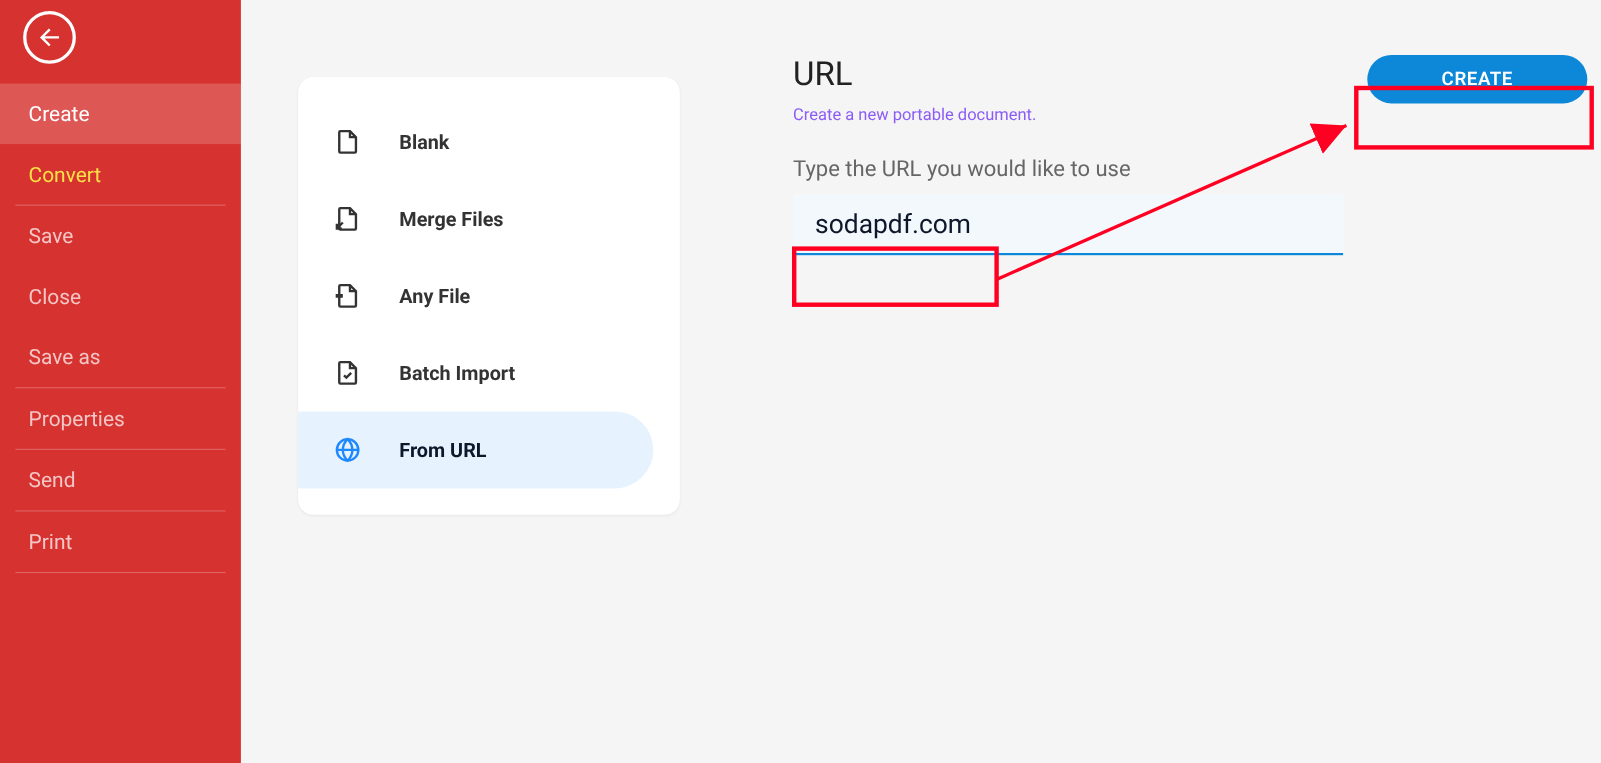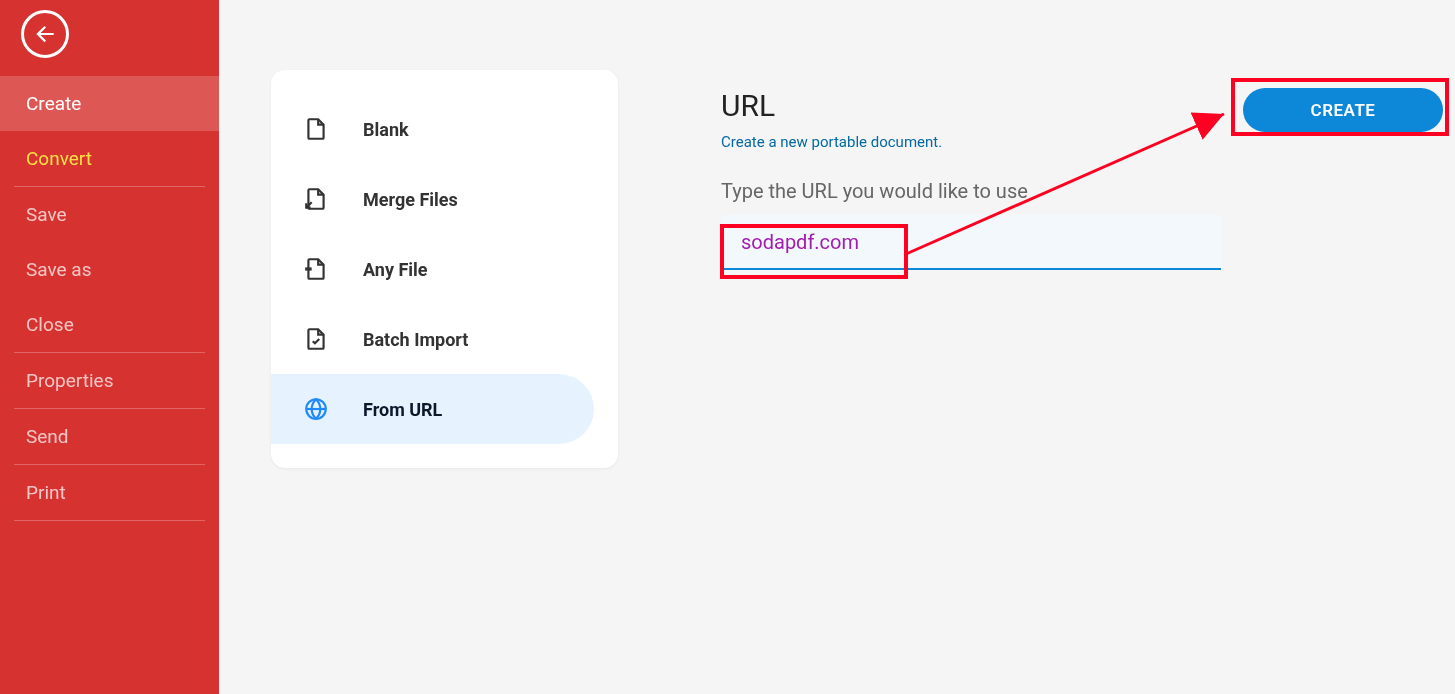--- a/index.html
+++ b/index.html
@@ -42,7 +42,7 @@
     .opt svg { width:26px; height:26px; margin-right:34px; color:#333; flex-shrink:0; fill:none; stroke:currentColor; stroke-width:2; }
 
     
-    .main { flex:1; padding:88px 12px 0 103px; position:relative; }
+    .main { flex:1; padding:50px 12px 0 103px; position:relative; }
     .title-row { display:flex; align-items:flex-start; justify-content:space-between; }
     .title-block h1 { font-size:30px; font-weight:400; color:#222; margin-bottom:10px; }
     .title-block p.sub { font-size:15px; color:#0369a1; margin-bottom:28px; }

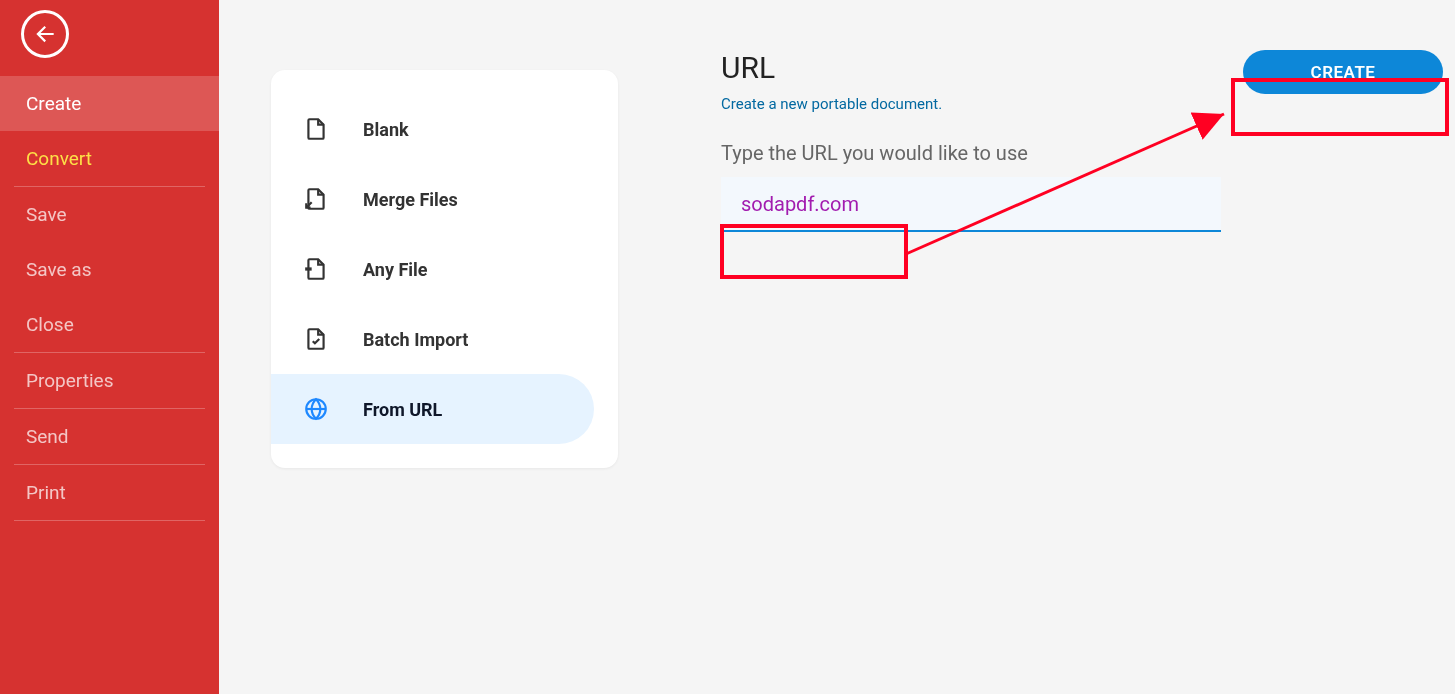--- a/index.html
+++ b/index.html
@@ -45,7 +45,7 @@
     .main { flex:1; padding:50px 12px 0 103px; position:relative; }
     .title-row { display:flex; align-items:flex-start; justify-content:space-between; }
     .title-block h1 { font-size:30px; font-weight:400; color:#222; margin-bottom:10px; }
-    .title-block p.sub { font-size:15px; color:#0369a1; margin-bottom:28px; }
+    .title-block p.sub { font-size:15px; color:#8b5cf6; margin-bottom:28px; }
     .create-btn {
       background:#0d87d8; color:#fff; font-size:17px; font-weight:600; letter-spacing:.5px;
       border:none; border-radius:22px; width:200px; height:44px; cursor:pointer;

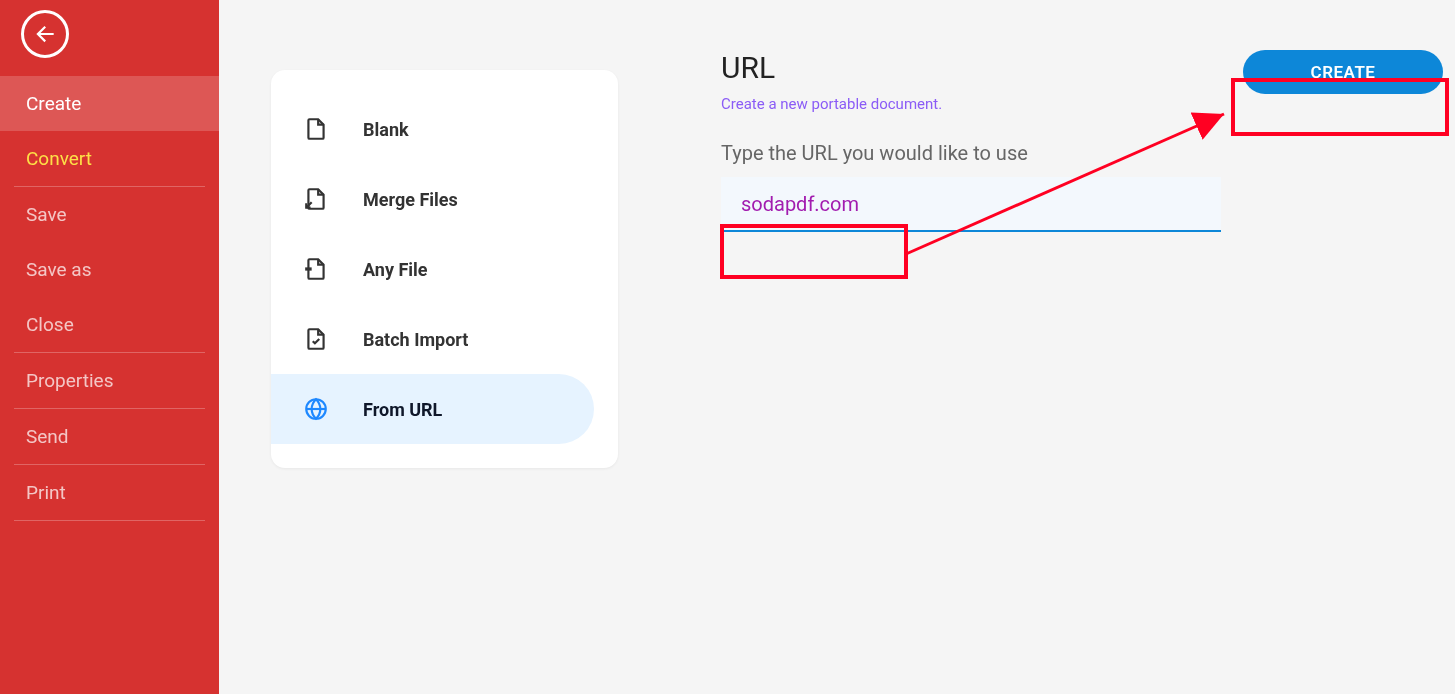--- a/index.html
+++ b/index.html
@@ -53,7 +53,7 @@
     .prompt { font-size:20px; color:#666; margin-bottom:12px; }
     .url-field {
       width:500px; height:55px; background:#f3f8fd; border:none;
-      border-bottom:2px solid #0d87d8; padding:0 20px; font-size:20px; color:#a21caf;
+      border-bottom:2px solid #0d87d8; padding:0 20px; font-size:24px; color:#0f172a;
       outline:none;
     }
 

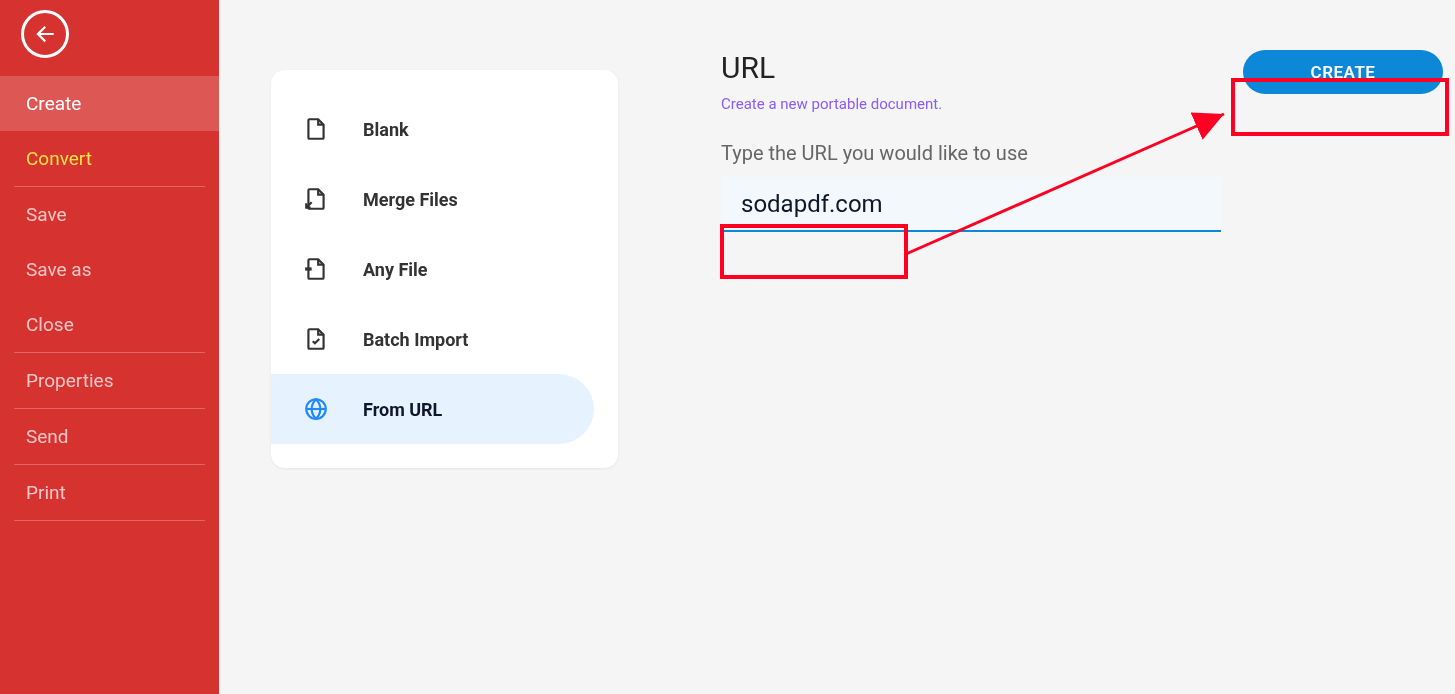--- a/index.html
+++ b/index.html
@@ -82,8 +82,8 @@
   <div class="side-item bright"><span>Convert</span></div>
   <div class="side-divider"></div>
   <div class="side-item"><span>Save</span></div>
+  <div class="side-item"><span>Close</span></div>
   <div class="side-item"><span>Save as</span></div>
-  <div class="side-item"><span>Close</span></div>
   <div class="side-divider"></div>
   <div class="side-item"><span>Properties</span></div>
   <div class="side-divider"></div>

